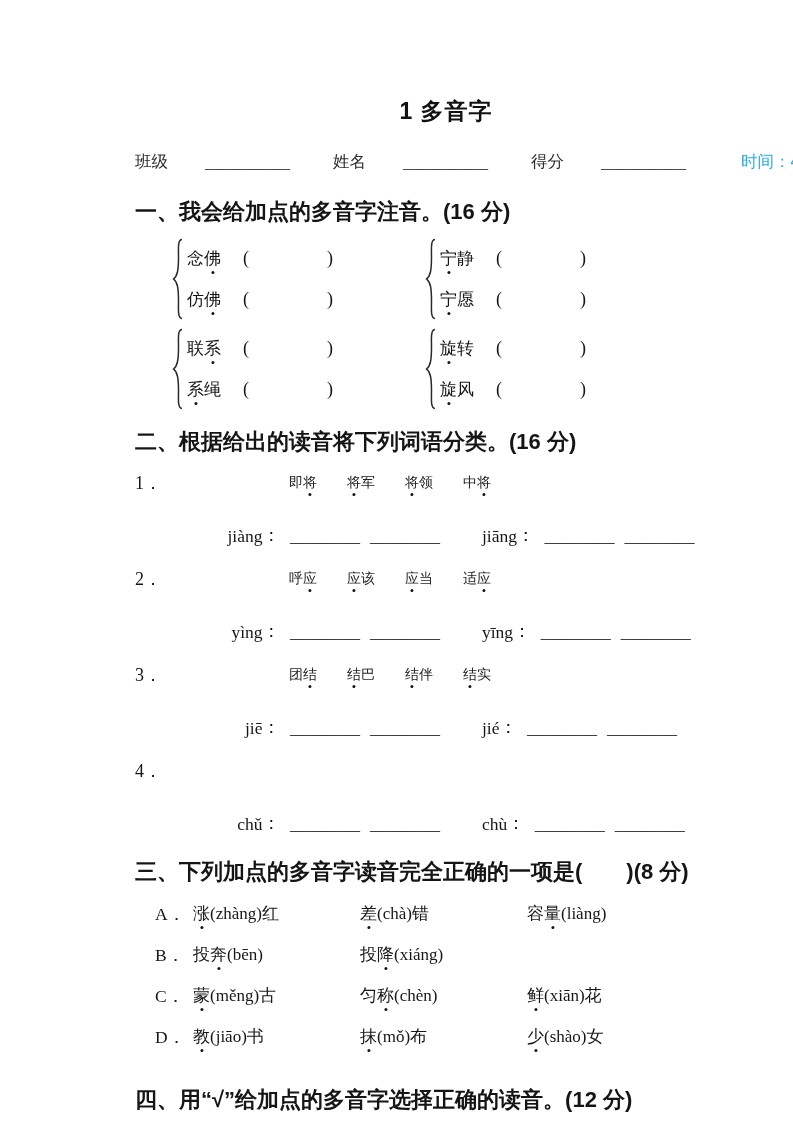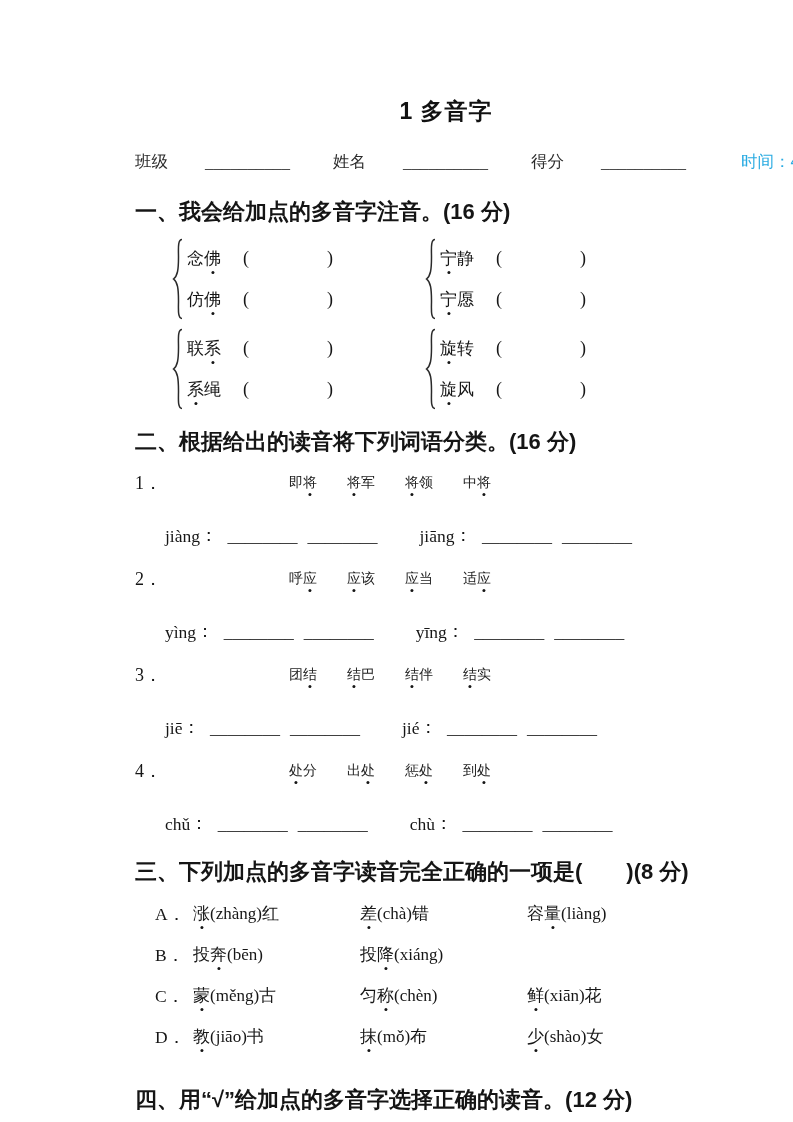--- a/index.html
+++ b/index.html
@@ -53,7 +53,7 @@
   .s2-words { display:flex; gap:30px; margin-left:120px;
     font-family:"Liberation Serif","DejaVu Serif",serif; font-size:14px; color:#222; }
   .s2-py-row { display:flex; align-items:flex-end; margin:22px 0 14px 30px;
-    font-family:"Liberation Serif","DejaVu Serif",serif; font-size:17.5px; color:#161616; white-space:nowrap; }
+    font-family:"Liberation Serif","DejaVu Serif",serif; font-size:17.5px; color:#161616; white-space:nowrap;justify-content:center; }
   .py-label.second { margin-left:42px; }
   .blank { margin-left:10px; letter-spacing:0; }
 

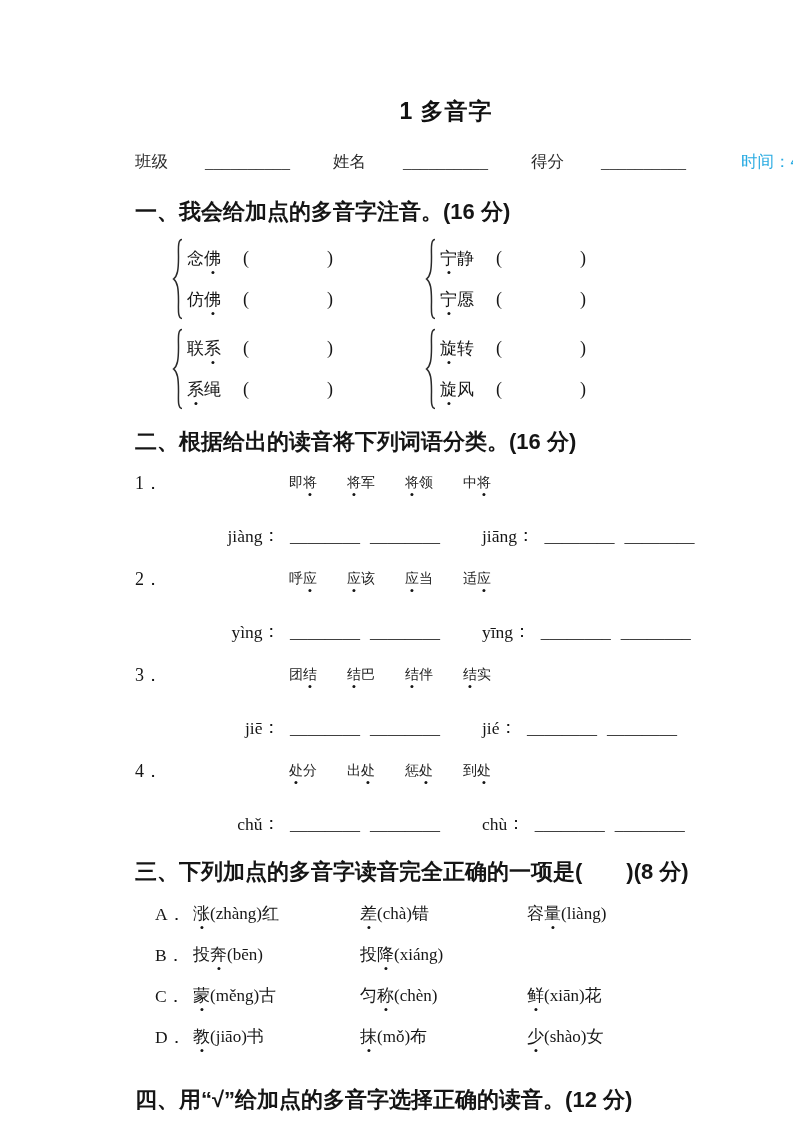--- a/index.html
+++ b/index.html
@@ -231,12 +231,6 @@
     <div class="s2-item">
       <div class="s2-words-row">
         <span class="s2-num">4．</span>
-        <div class="s2-words">
-          <span><span></span><span class="em">处</span><span>分</span></span>
-          <span><span>出</span><span class="em">处</span><span></span></span>
-          <span><span>惩</span><span class="em">处</span><span></span></span>
-          <span><span>到</span><span class="em">处</span><span></span></span>
-        </div>
       </div>
       <div class="s2-py-row">
         <span class="py-label">chǔ</span>

